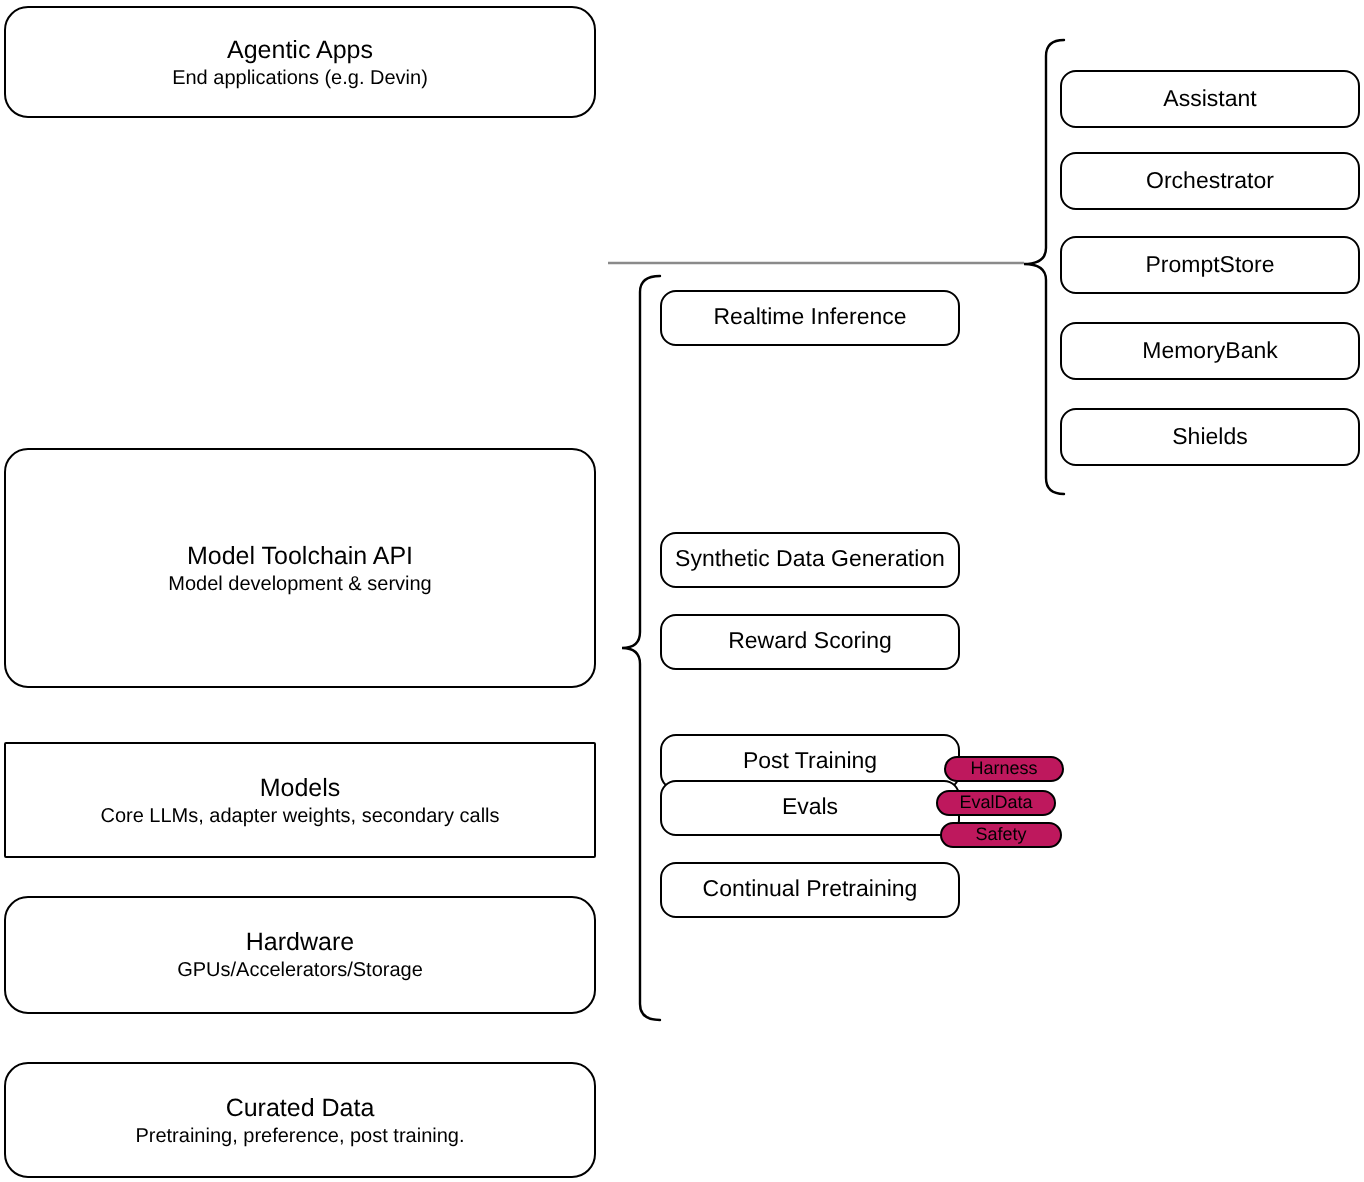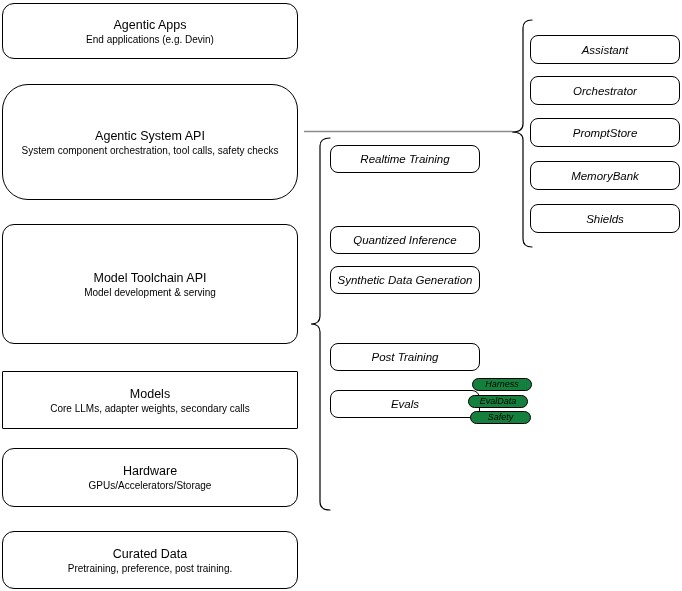--- a/index.html
+++ b/index.html
@@ -17,7 +17,7 @@
   
   .mbox,.rbox{position:absolute;border:1px solid #000;border-radius:8px;background:#fff;
         display:flex;align-items:center;justify-content:center;text-align:center;
-        box-sizing:border-box;font-size:11.5px;font-style:italic;}
+        box-sizing:border-box;font-size:11.5px;}
   .mbox{left:330px;width:150px;height:28px;}
   .rbox{left:530px;width:150px;height:29px;}
 

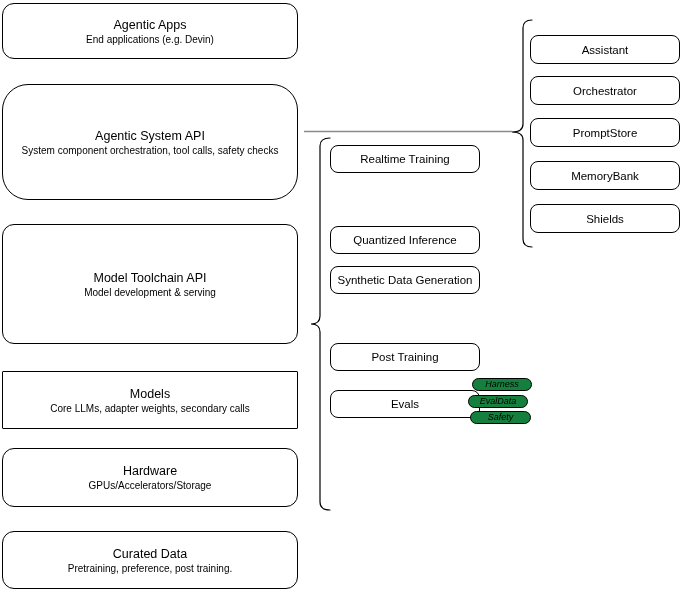--- a/index.html
+++ b/index.html
@@ -45,10 +45,6 @@
     <div class="subtitle">End applications (e.g. Devin)</div>
   </div>
 
-  <div class="lbox" style="top:84px;height:116px;border-radius:26px">
-    <div class="title">Agentic System API</div>
-    <div class="subtitle">System component orchestration, tool calls, safety checks</div>
-  </div>
 
   <div class="lbox" style="top:224px;height:120px;border-radius:12px">
     <div class="title">Model Toolchain API</div>

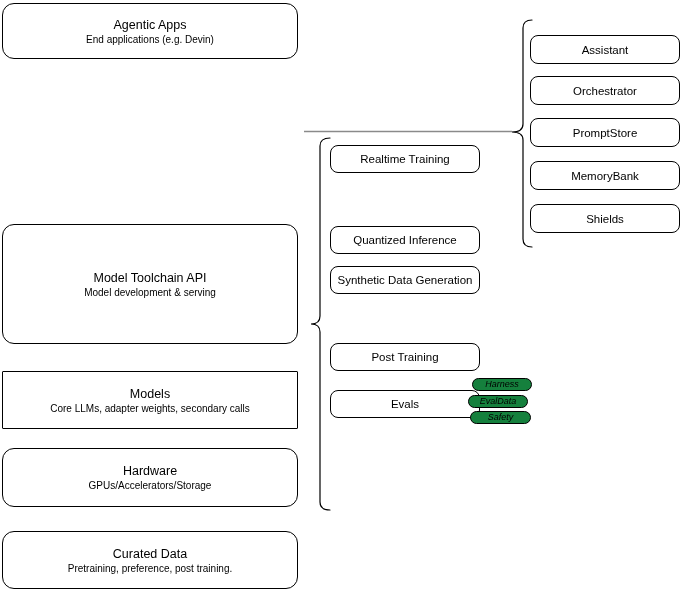--- a/index.html
+++ b/index.html
@@ -66,7 +66,7 @@
     <div class="subtitle">Pretraining, preference, post training.</div>
   </div>
 
-  <div class="mbox" style="top:145px">Realtime Training</div>
+  <div class="mbox" style="top:145px">Realtime Inference</div>
   <div class="mbox" style="top:226px">Quantized Inference</div>
   <div class="mbox" style="top:266px">Synthetic Data Generation</div>
   <div class="mbox" style="top:343px">Post Training</div>

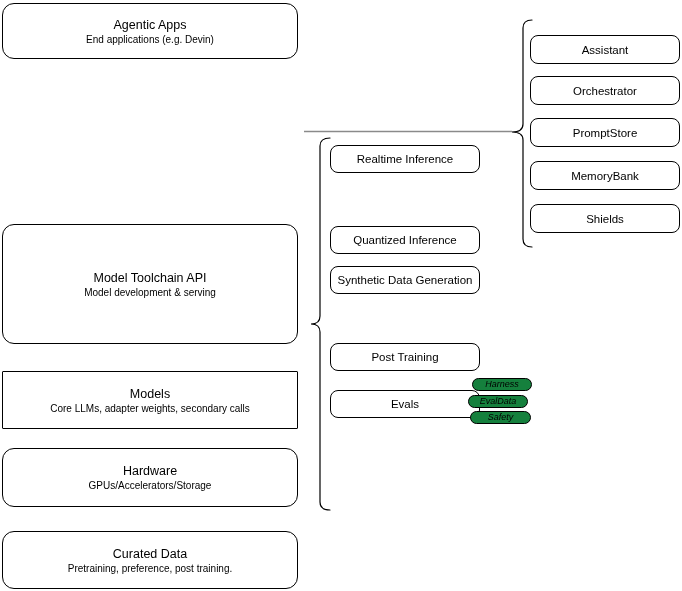--- a/index.html
+++ b/index.html
@@ -67,7 +67,6 @@
   </div>
 
   <div class="mbox" style="top:145px">Realtime Inference</div>
-  <div class="mbox" style="top:226px">Quantized Inference</div>
   <div class="mbox" style="top:266px">Synthetic Data Generation</div>
   <div class="mbox" style="top:343px">Post Training</div>
   <div class="mbox" style="top:390px">Evals</div>

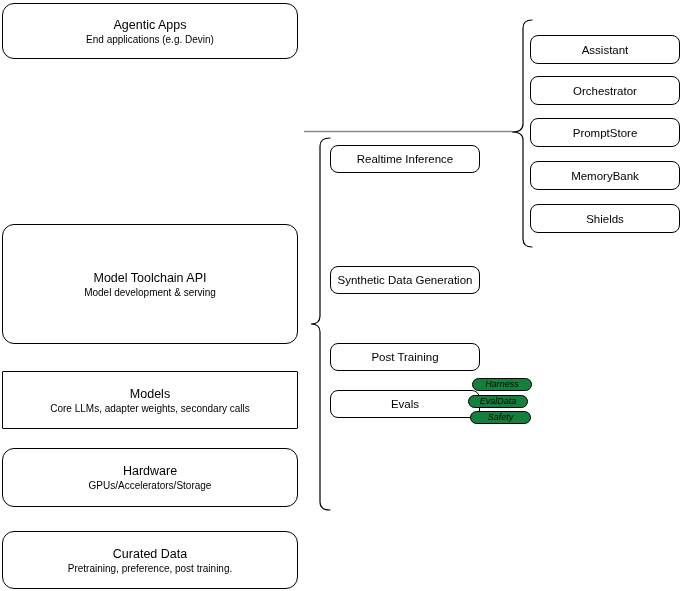--- a/index.html
+++ b/index.html
@@ -68,6 +68,7 @@
 
   <div class="mbox" style="top:145px">Realtime Inference</div>
   <div class="mbox" style="top:266px">Synthetic Data Generation</div>
+  <div class="mbox" style="top:307px">Reward Scoring</div>
   <div class="mbox" style="top:343px">Post Training</div>
   <div class="mbox" style="top:390px">Evals</div>
 

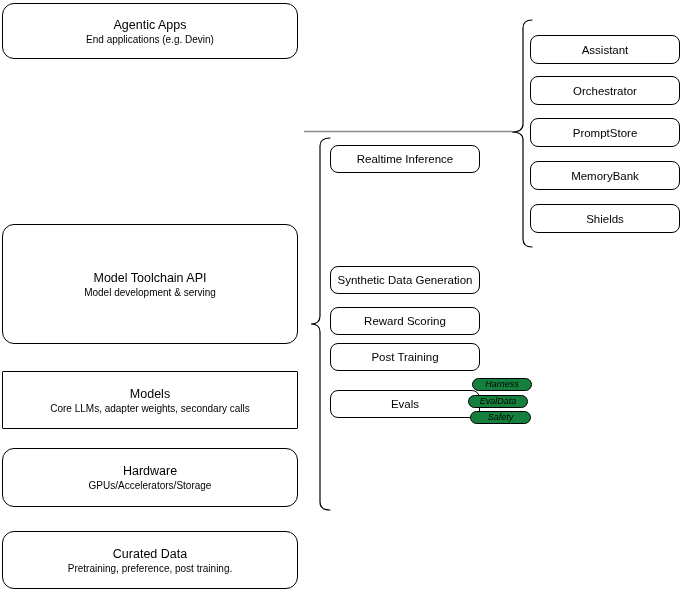--- a/index.html
+++ b/index.html
@@ -69,7 +69,7 @@
   <div class="mbox" style="top:145px">Realtime Inference</div>
   <div class="mbox" style="top:266px">Synthetic Data Generation</div>
   <div class="mbox" style="top:307px">Reward Scoring</div>
-  <div class="mbox" style="top:343px">Post Training</div>
+  <div class="mbox" style="top:367px">Post Training</div>
   <div class="mbox" style="top:390px">Evals</div>
 
   <div class="pill" style="top:378px;left:472px;width:60px">Harness</div>

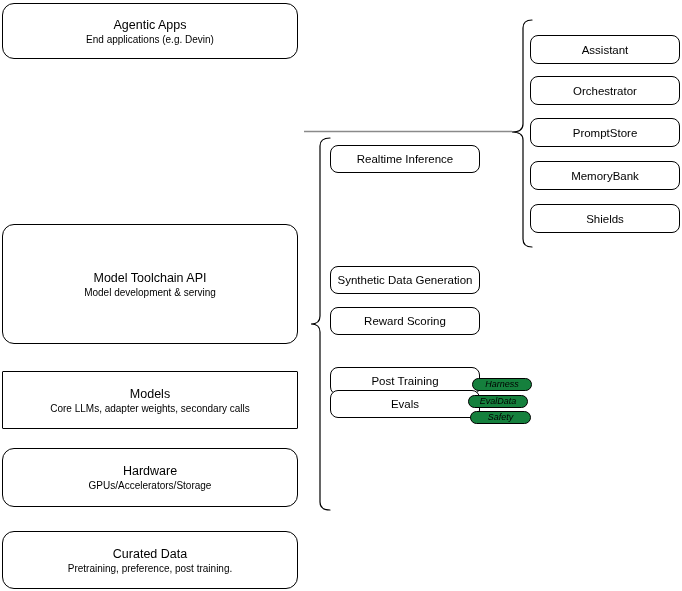--- a/index.html
+++ b/index.html
@@ -22,9 +22,9 @@
   .rbox{left:530px;width:150px;height:29px;}
 
   
-  .pill{position:absolute;border:1px solid #000;border-radius:7px;background:#15803d;
+  .pill{position:absolute;border:1px solid #000;border-radius:7px;background:#be185d;
         display:flex;align-items:center;justify-content:center;box-sizing:border-box;
-        height:13px;font-size:9px;line-height:11px;z-index:3;font-style:italic;}
+        height:13px;font-size:9px;line-height:11px;z-index:3;}
 </style>
 </head>
 <body>

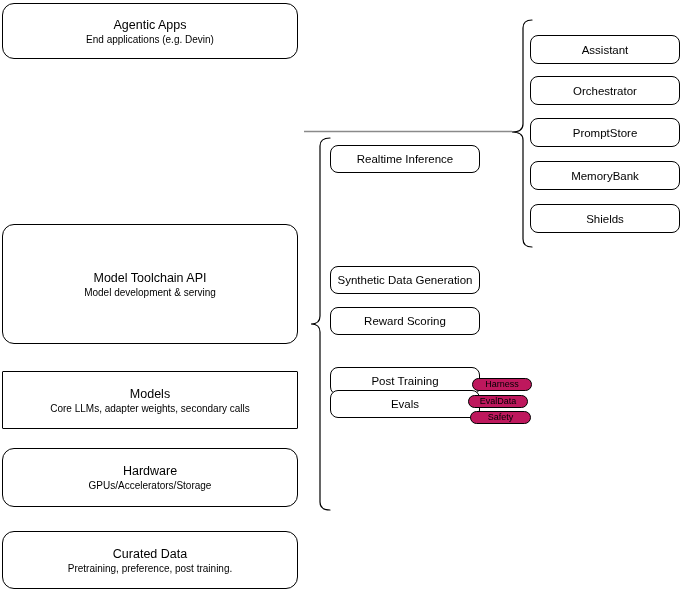--- a/index.html
+++ b/index.html
@@ -71,6 +71,7 @@
   <div class="mbox" style="top:307px">Reward Scoring</div>
   <div class="mbox" style="top:367px">Post Training</div>
   <div class="mbox" style="top:390px">Evals</div>
+  <div class="mbox" style="top:431px">Continual Pretraining</div>
 
   <div class="pill" style="top:378px;left:472px;width:60px">Harness</div>
   <div class="pill" style="top:395px;left:468px;width:60px">EvalData</div>

